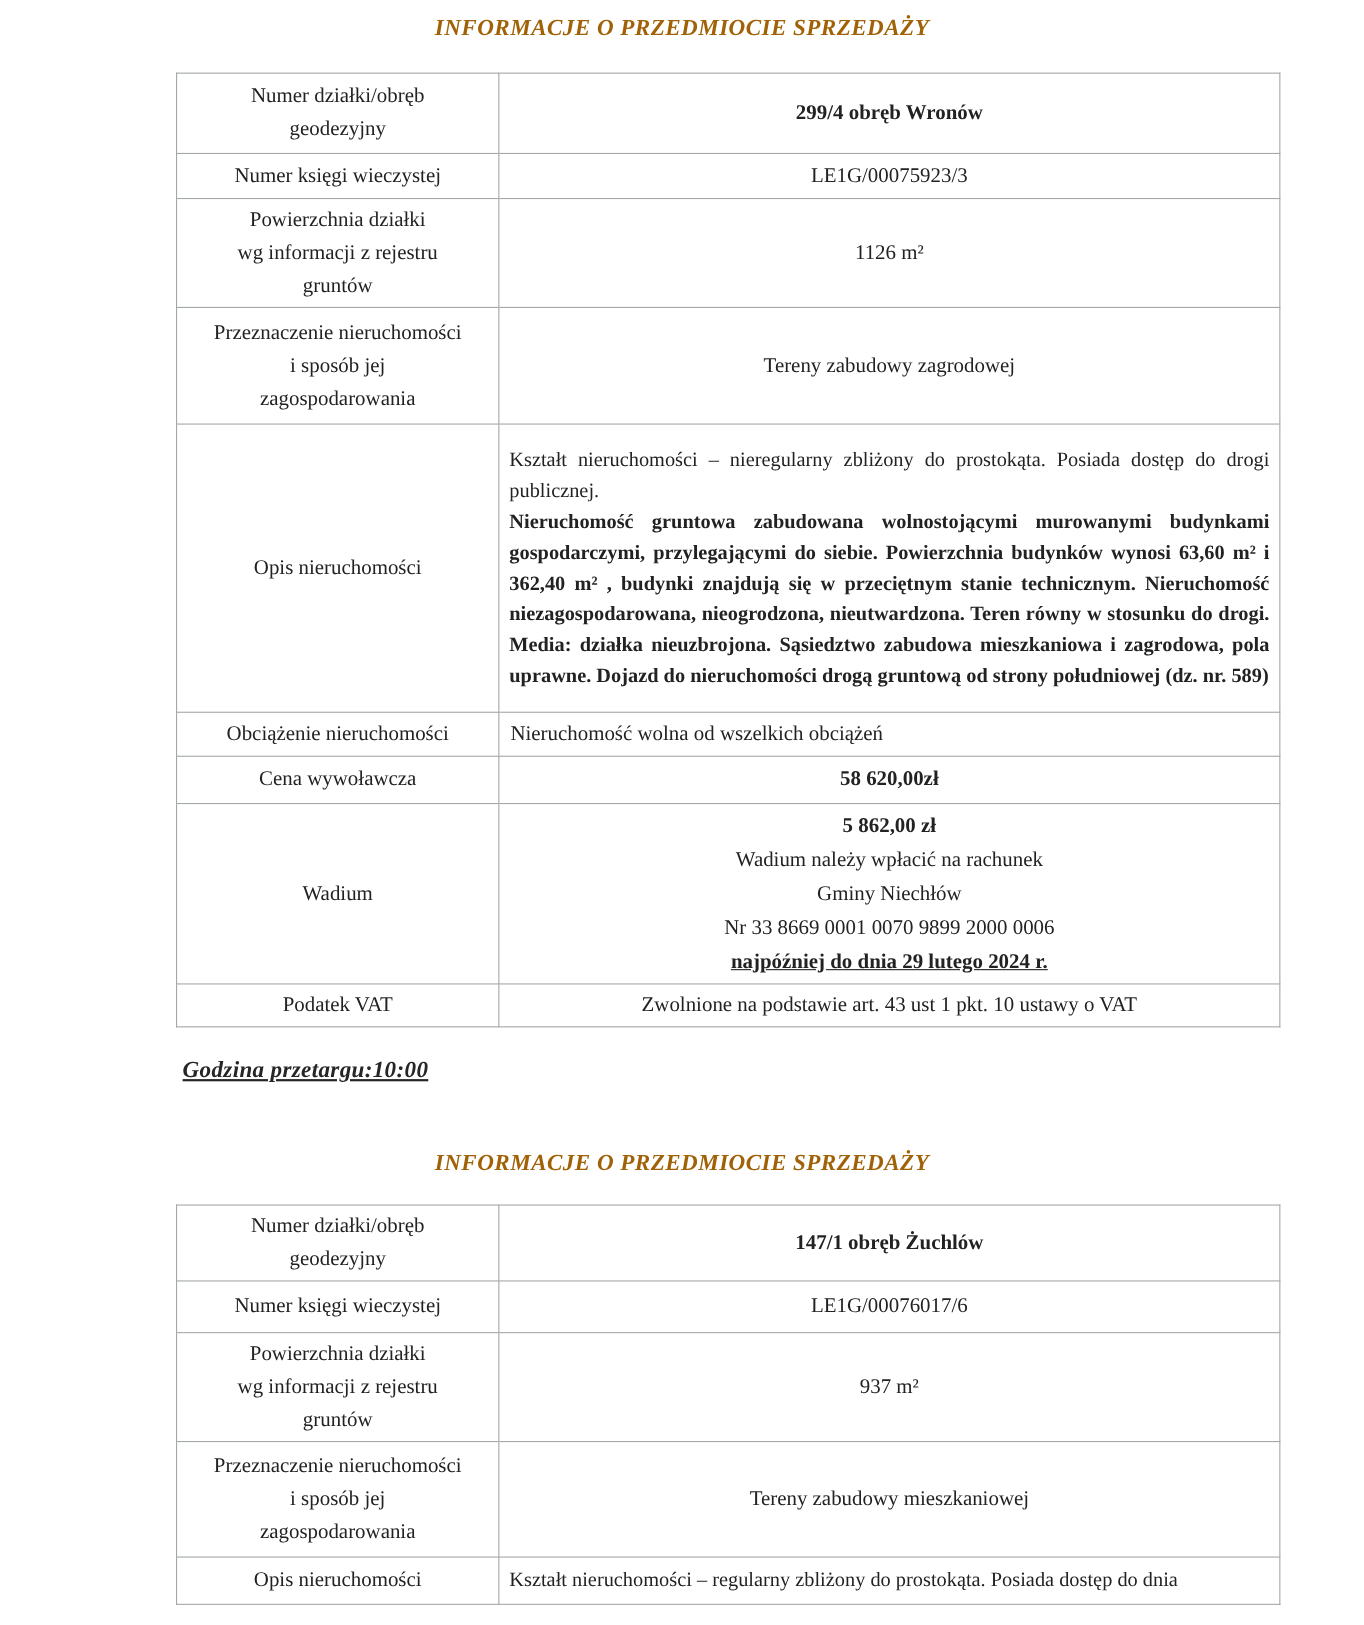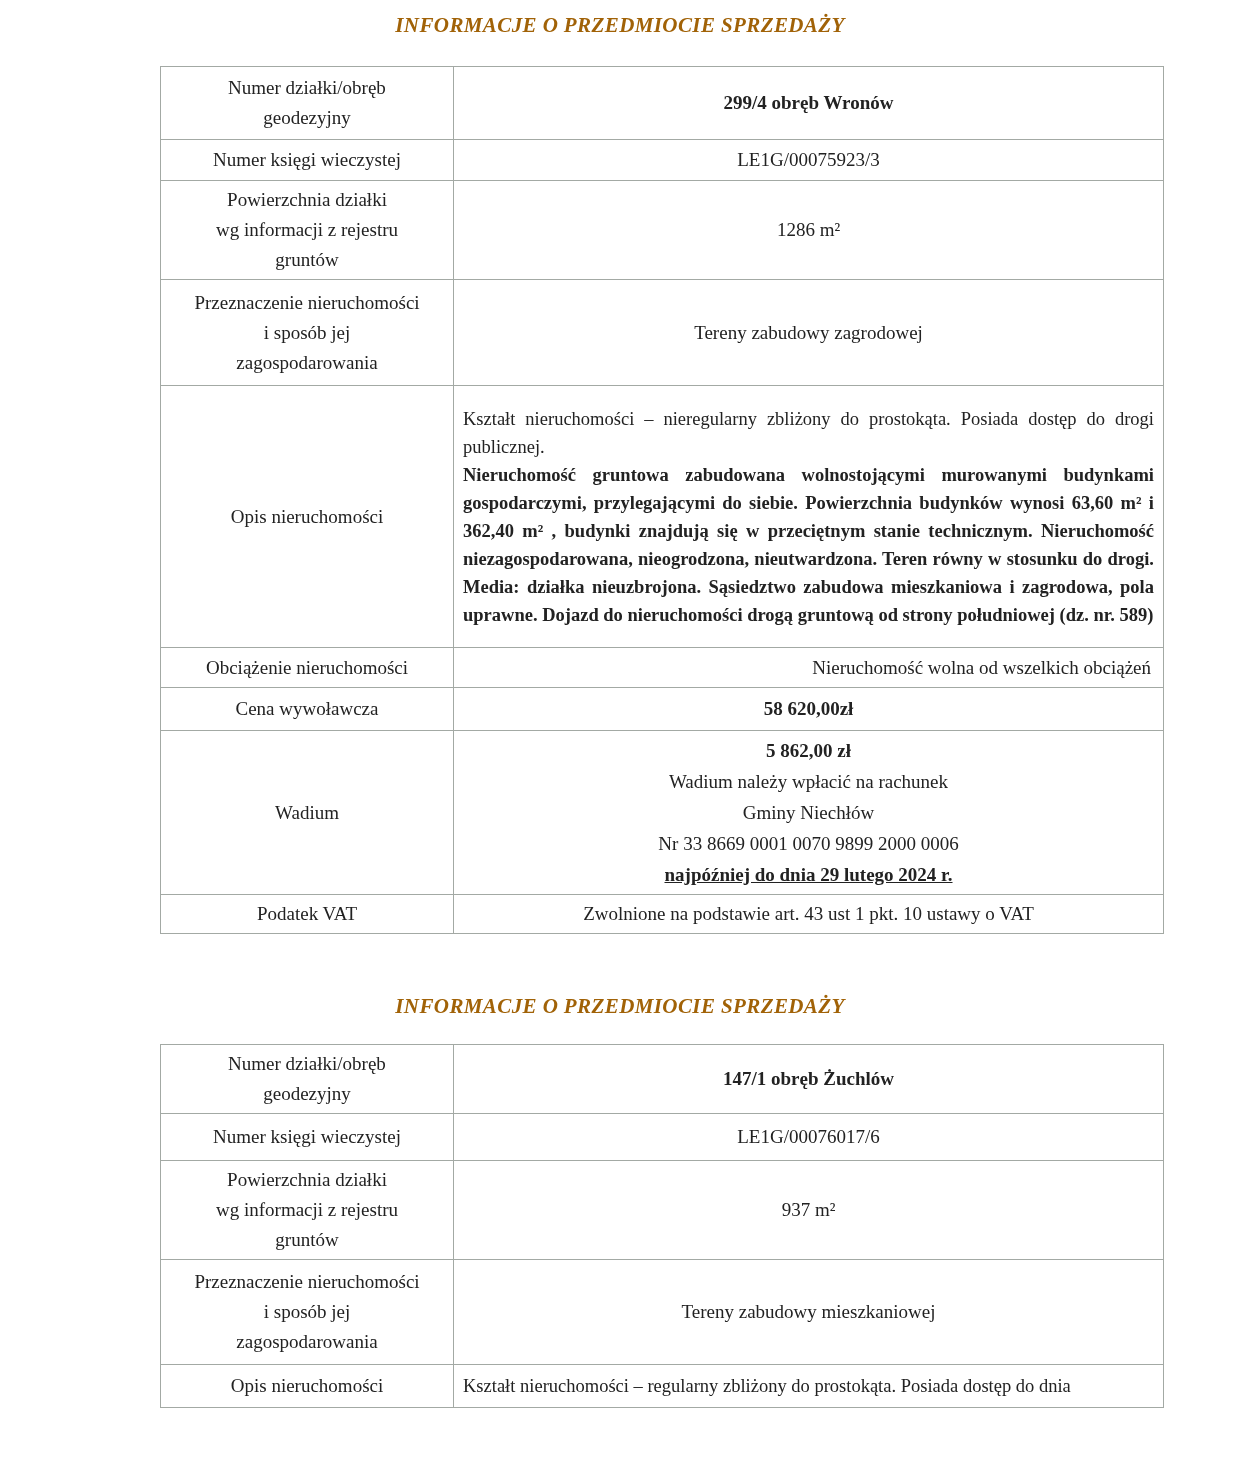--- a/index.html
+++ b/index.html
@@ -96,7 +96,7 @@
       <td class="label">Powierzchnia działki
 wg informacji z rejestru
 gruntów</td>
-      <td class="value">1286 m²</td>
+      <td class="value">1126 m²</td>
     </tr>
     <tr style="height:106px">
       <td class="label">Przeznaczenie nieruchomości

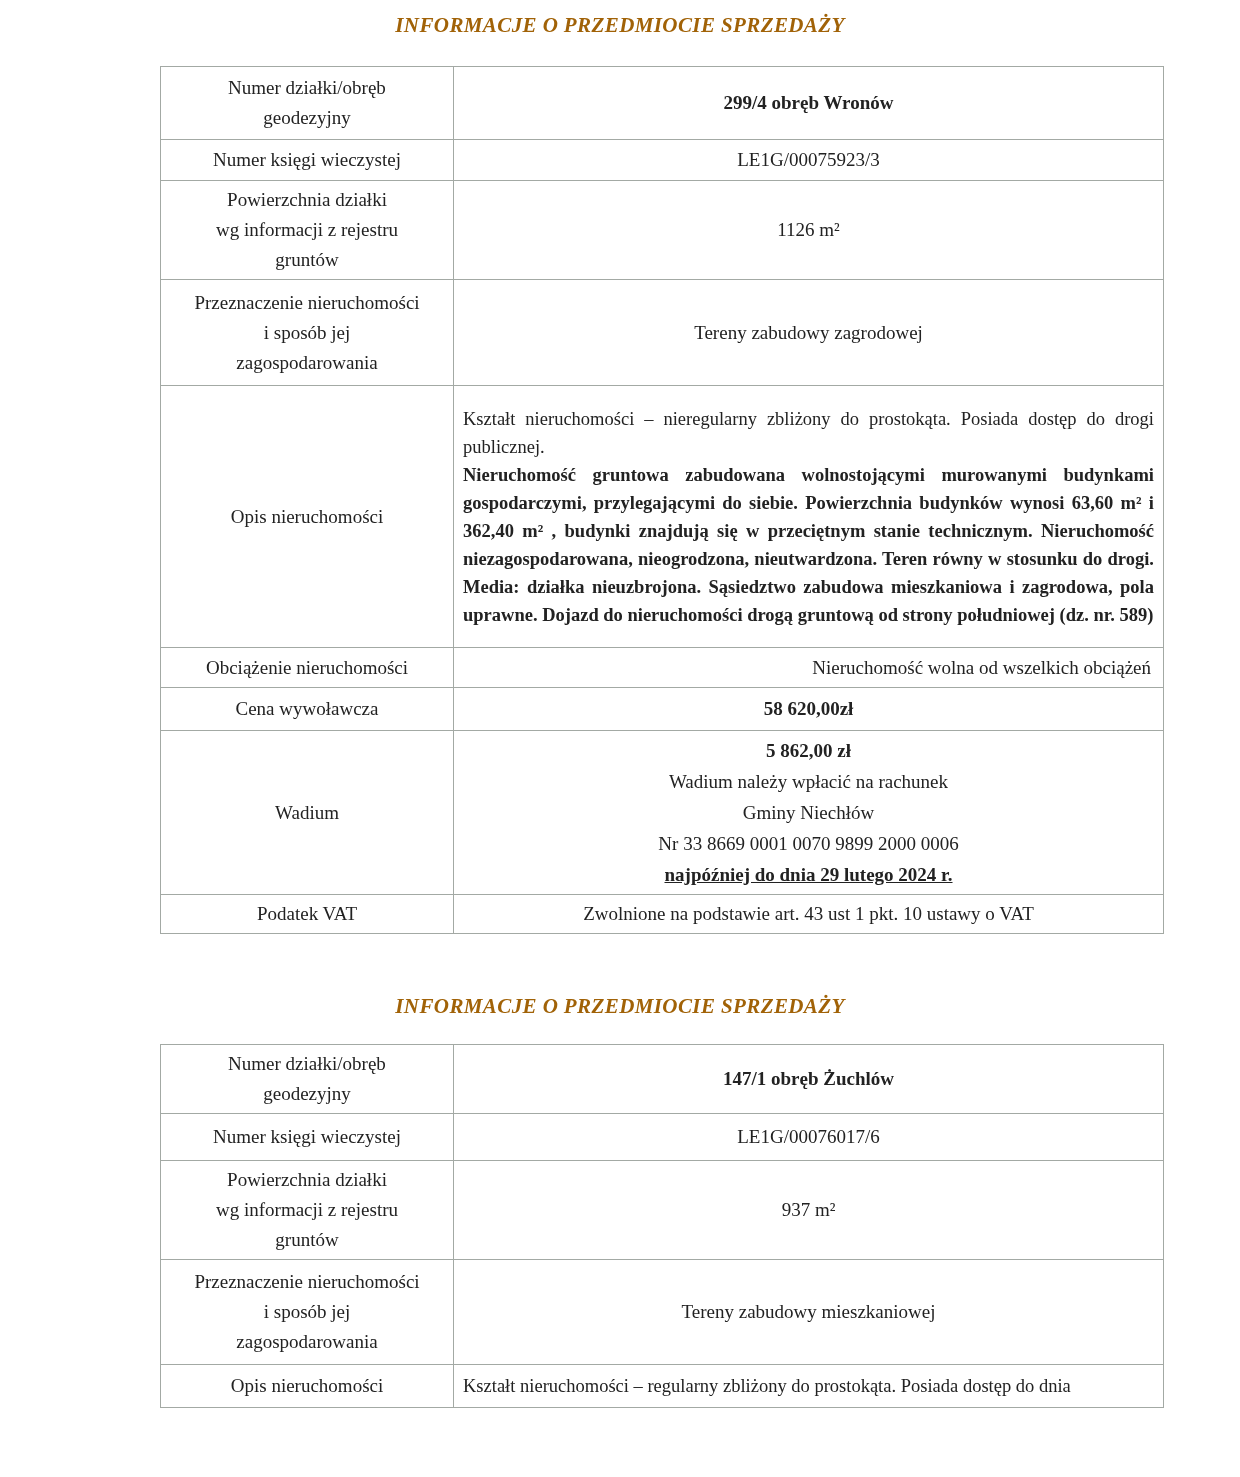--- a/index.html
+++ b/index.html
@@ -49,7 +49,7 @@
     padding: 4px 12px;
     margin-top: 48px;
   }
-  td.value-left { text-align: right; padding-left: 10px; }
+  td.value-left { text-align: left; padding-left: 10px; }
   .bold { font-weight: bold; }
   td.opis-cell {
     text-align: justify;

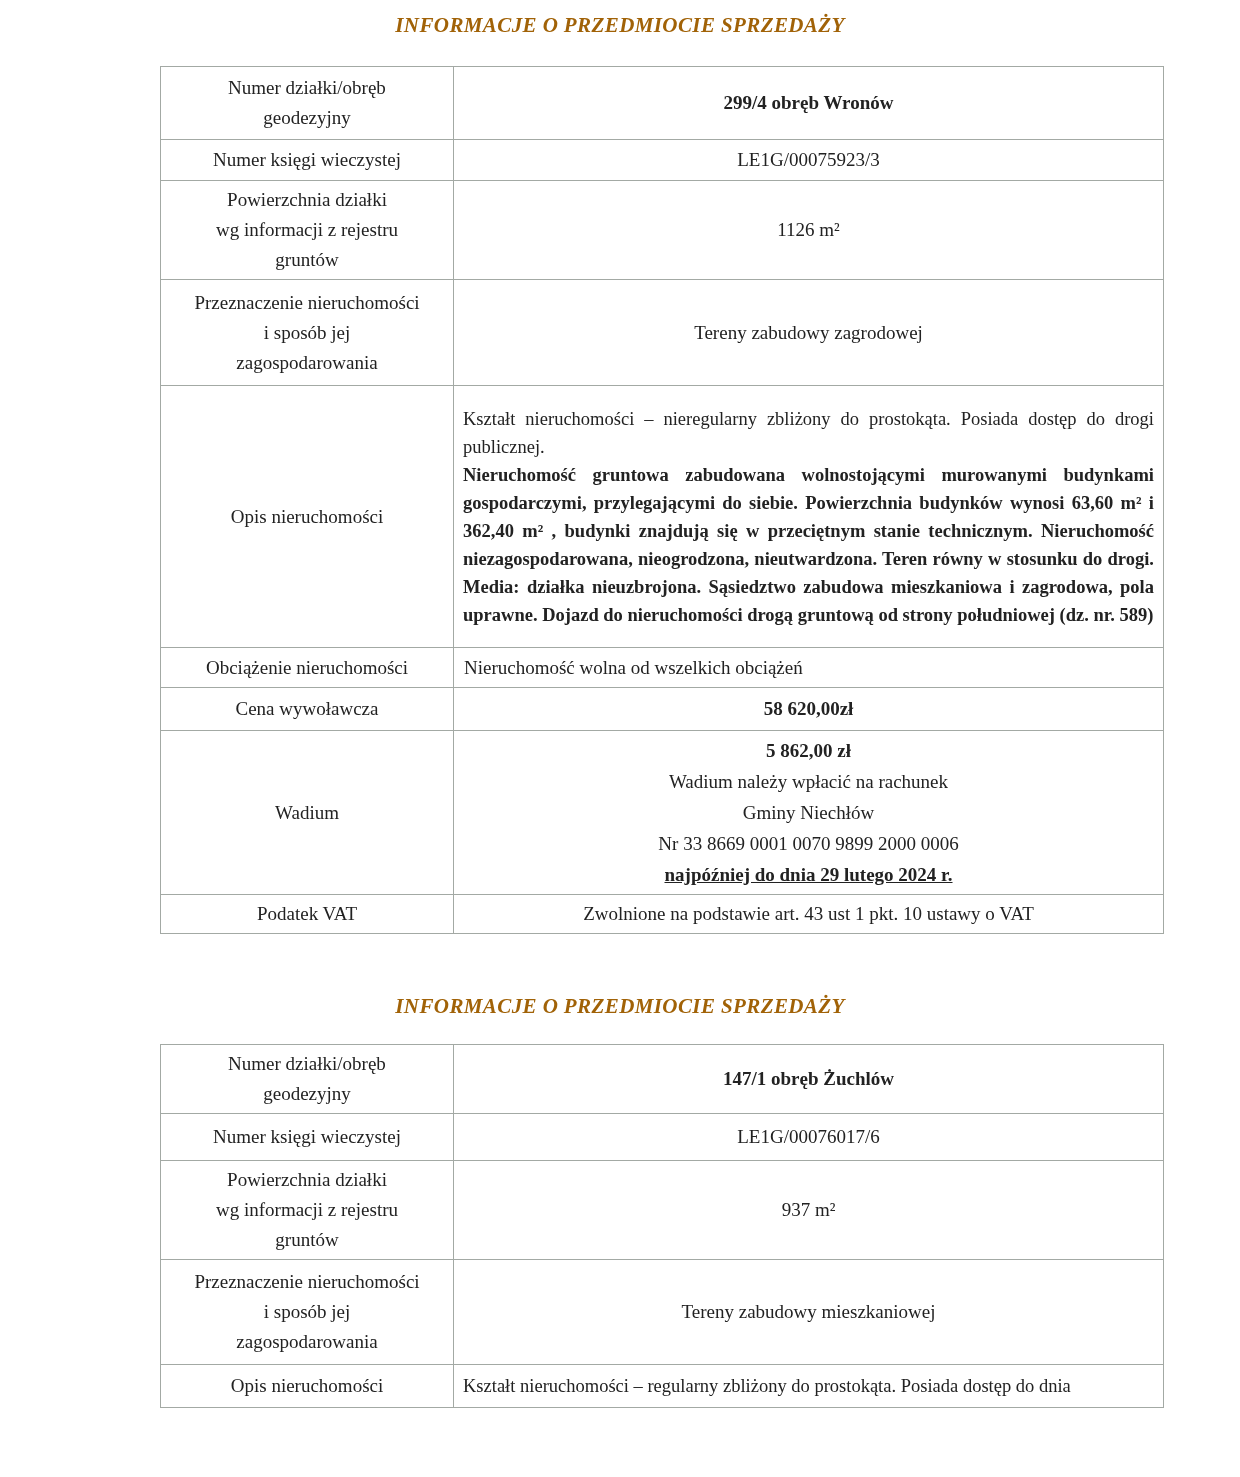--- a/index.html
+++ b/index.html
@@ -136,6 +136,7 @@
   </tbody>
     </table>
 
+  <div class="auction-time">Godzina przetargu:10:00</div>
 
   <div class="doc-title title-2">INFORMACJE O PRZEDMIOCIE SPRZEDAŻY</div>
 

